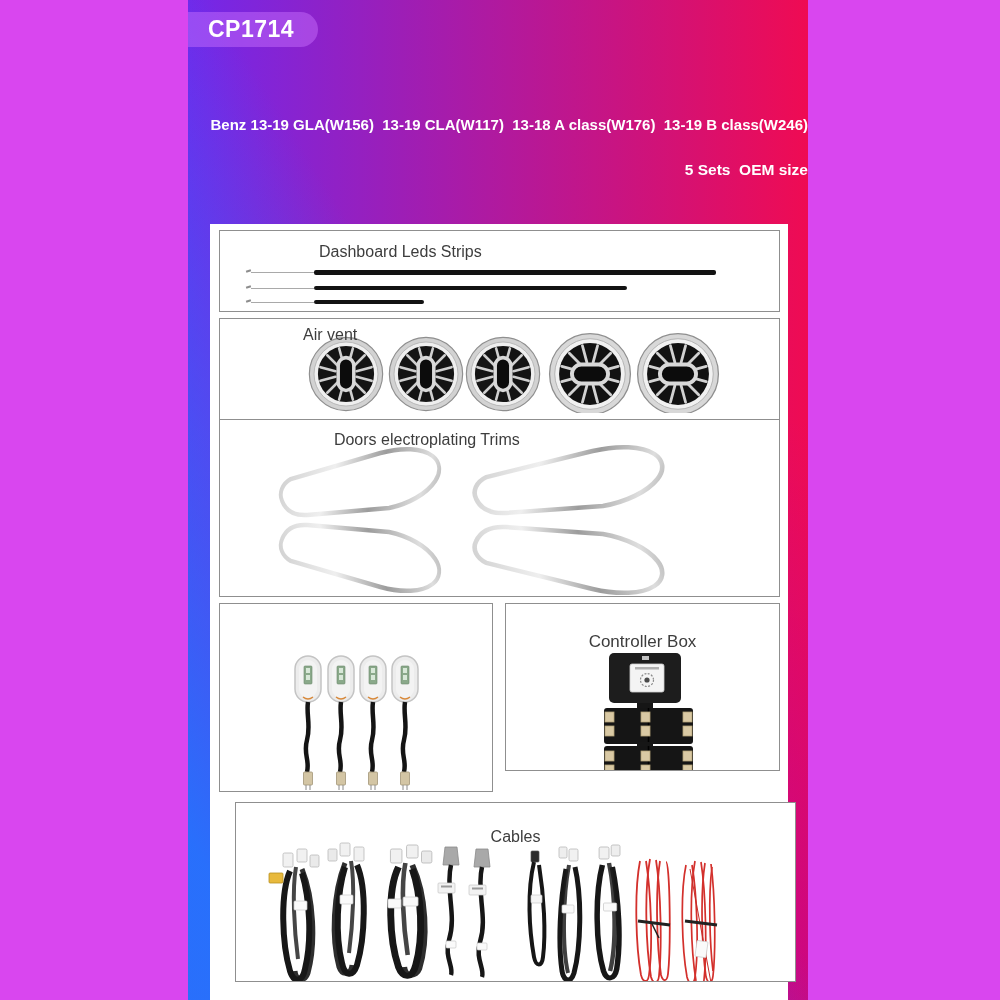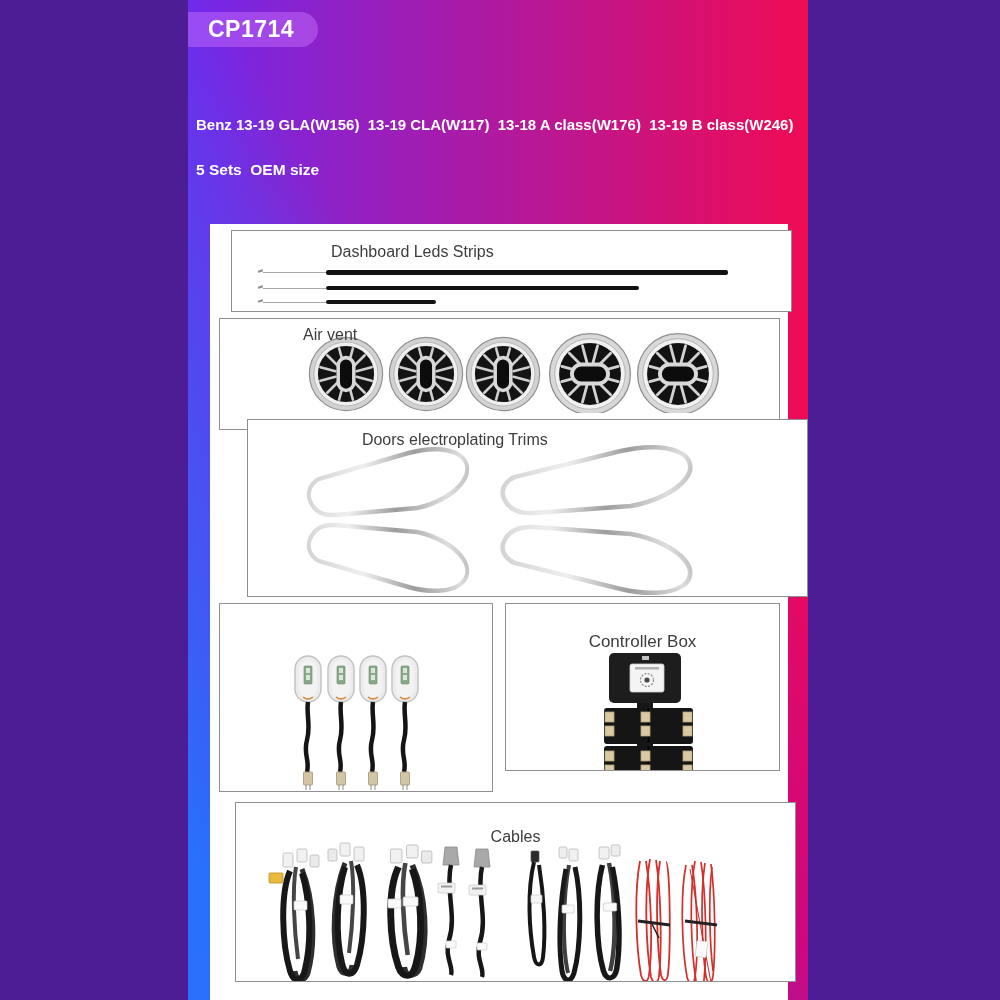--- a/index.html
+++ b/index.html
@@ -3,7 +3,7 @@
 <meta charset="utf-8">
 <style>
   html,body{margin:0;padding:0;background:#ffffff;}
-  .canvas{position:relative;width:1000px;height:1000px;background:#4c1d95;overflow:hidden;
+  .canvas{position:relative;width:1000px;height:1000px;background:#d946ef;overflow:hidden;
           font-family:"Liberation Sans",sans-serif;margin:0 auto;}
 
   

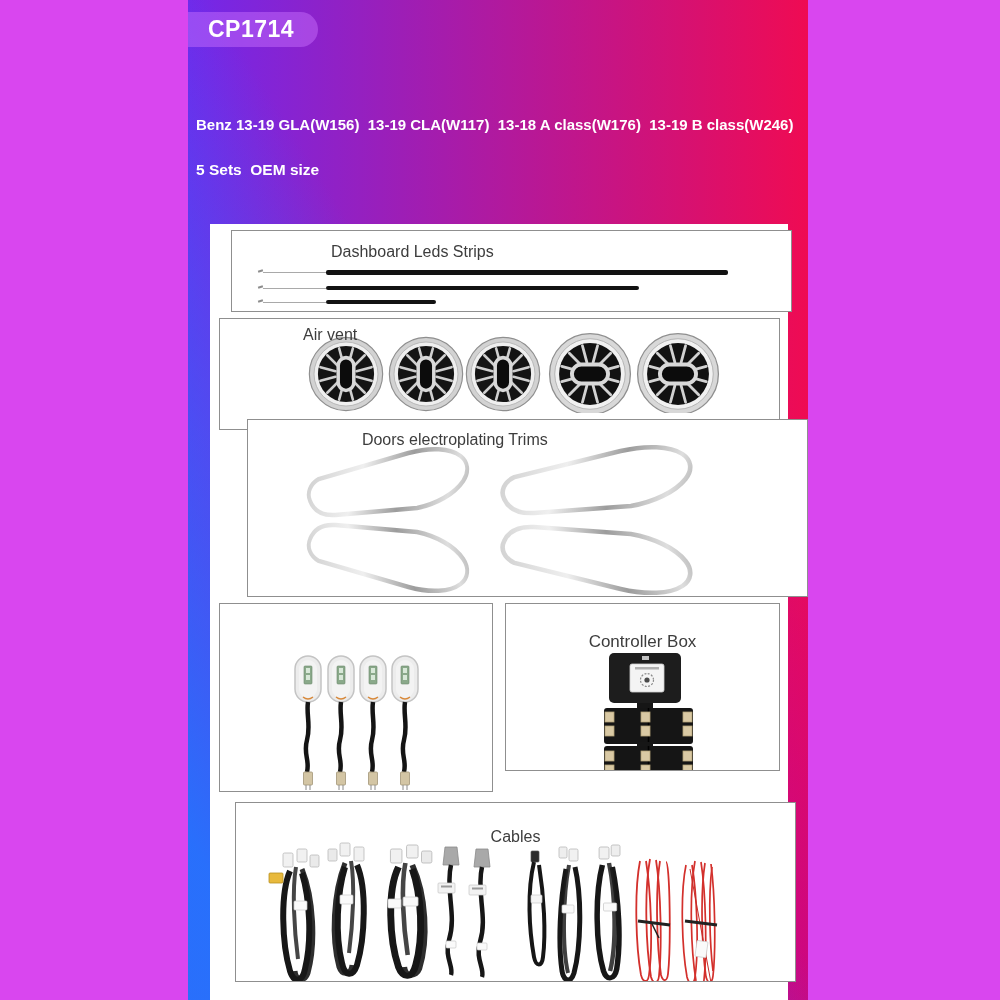--- a/index.html
+++ b/index.html
@@ -16,7 +16,7 @@
     padding:0 24px 0 20px;background:rgba(203,115,255,0.45);
     border-radius:0 18px 18px 0;color:#ffffff;font-size:23px;font-weight:600;
     letter-spacing:0.5px;}
-  .hline{position:absolute;left:0;width:100%;text-align:left;color:#ffffff;white-space:pre;padding-left:8px;}
+  .hline{position:absolute;left:0;width:100%;text-align:right;color:#ffffff;white-space:pre;}
   .benz{top:116px;font-size:15px;font-weight:600;}
   .sets{top:161px;font-size:15.5px;font-weight:600;}
   .control{top:201px;font-size:15px;font-weight:500;}

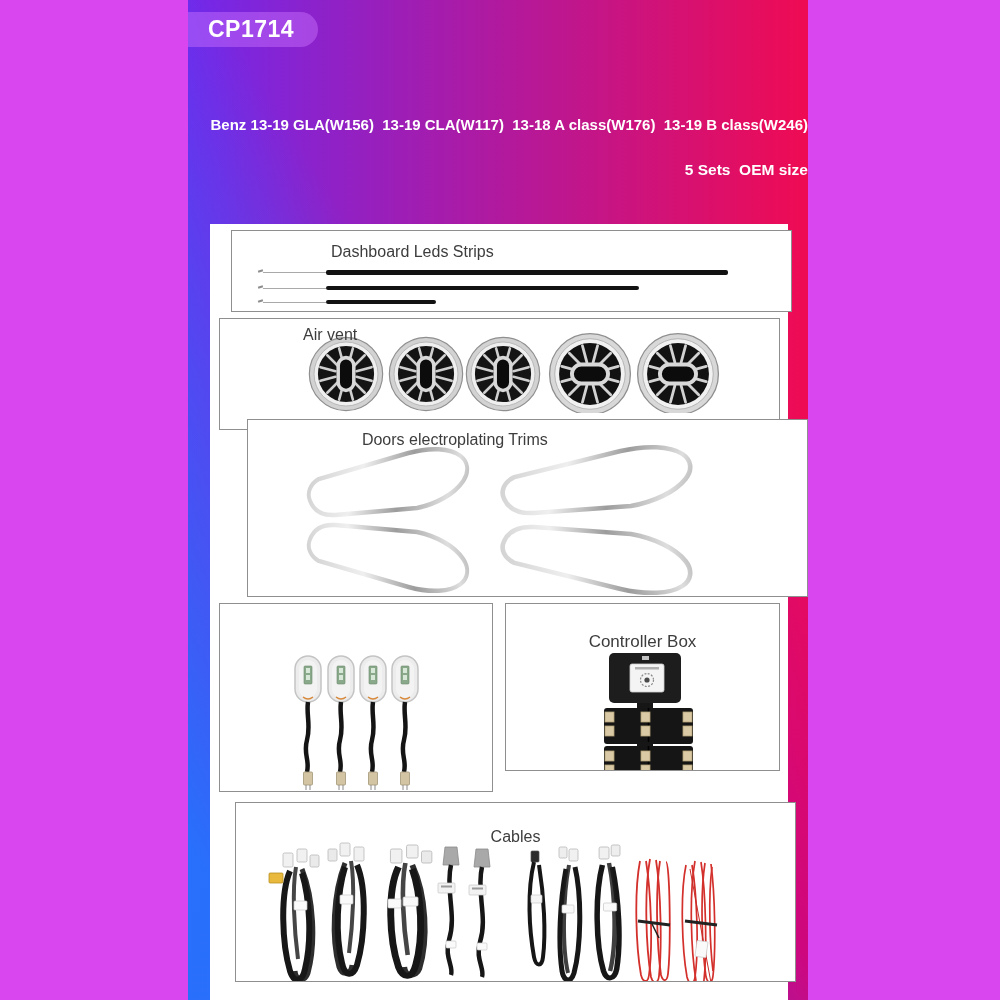--- a/index.html
+++ b/index.html
@@ -27,7 +27,7 @@
   .ptitle{position:absolute;color:#3d3d3d;font-size:16px;}
   .centered{left:0;width:100%;text-align:center;}
 
-  .box-dash {left:9px;top:6px;  width:561px;height:82px;margin-left:12px;}
+  .box-dash {left:9px;top:6px;  width:561px;height:82px;}
   .box-vent {left:9px;top:94px; width:561px;height:112px;}
   .box-trim {left:9px;top:195px;width:561px;height:178px;margin-left:28px;}
   .box-foot {left:9px;top:379px;width:274px;height:189px;}

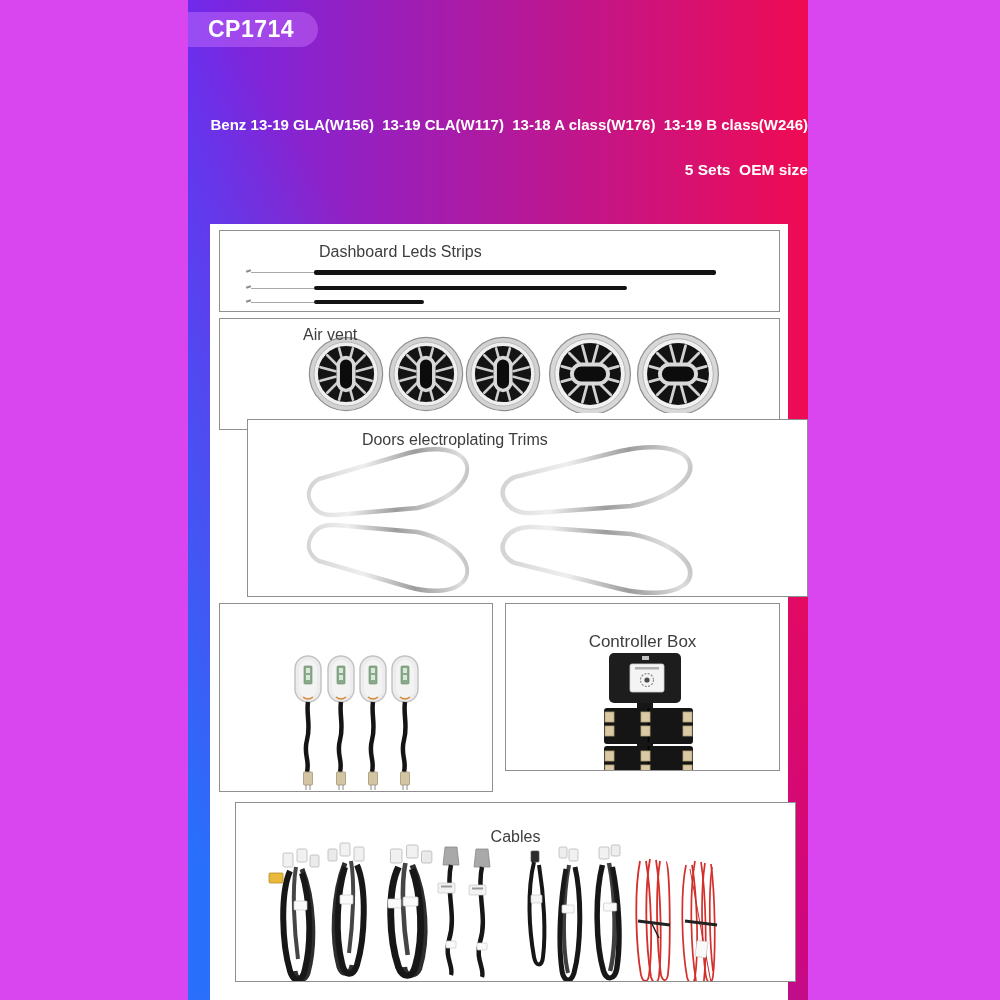--- a/index.html
+++ b/index.html
@@ -29,7 +29,7 @@
 
   .box-dash {left:9px;top:6px;  width:561px;height:82px;}
   .box-vent {left:9px;top:94px; width:561px;height:112px;}
-  .box-trim {left:9px;top:195px;width:561px;height:178px;margin-left:28px;}
+  .box-trim {left:9px;top:195px;width:561px;height:178px;}
   .box-foot {left:9px;top:379px;width:274px;height:189px;}
   .box-ctrl {left:295px;top:379px;width:275px;height:168px;}
   .box-cable{left:25px;top:578px;width:561px;height:180px;}

